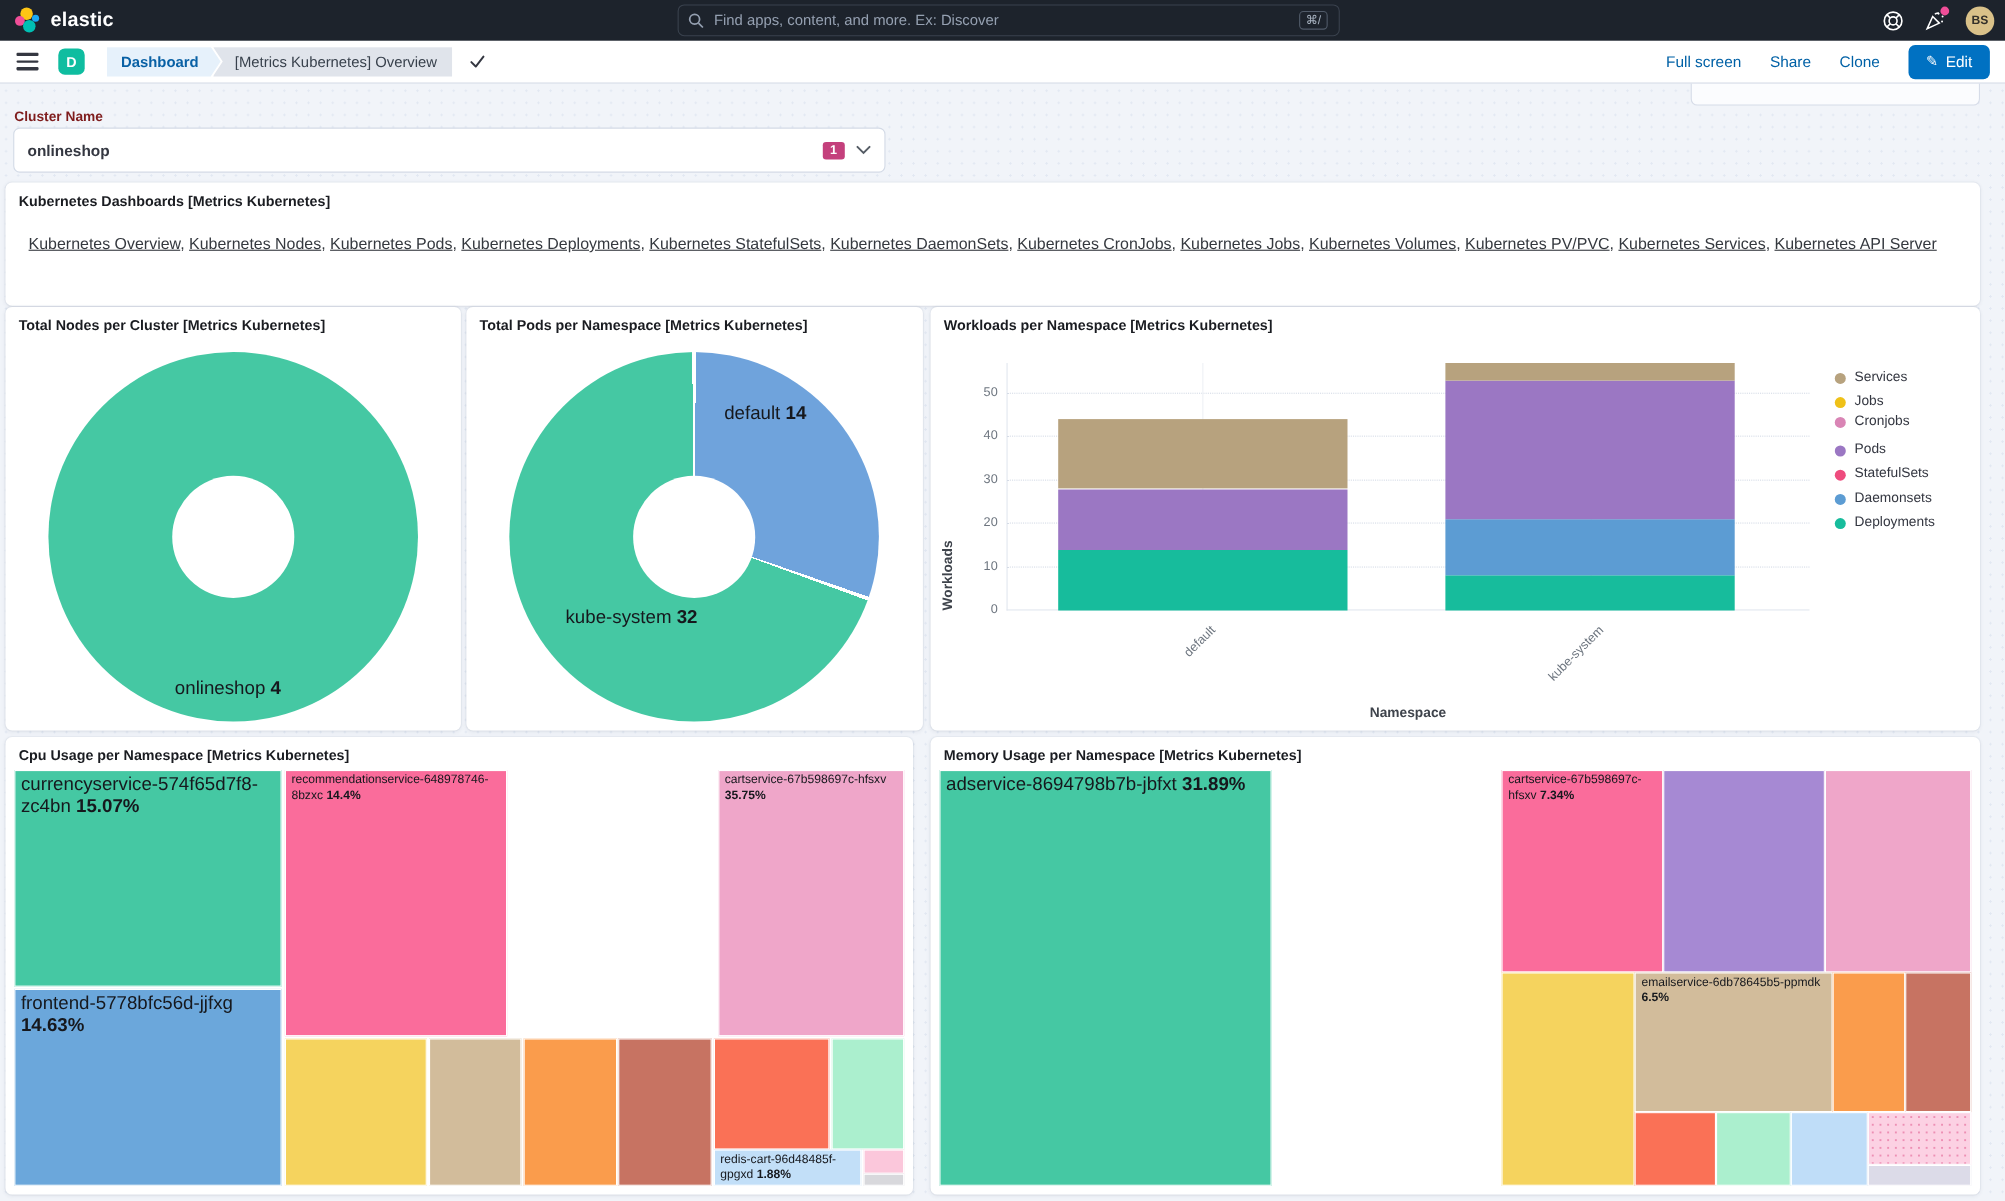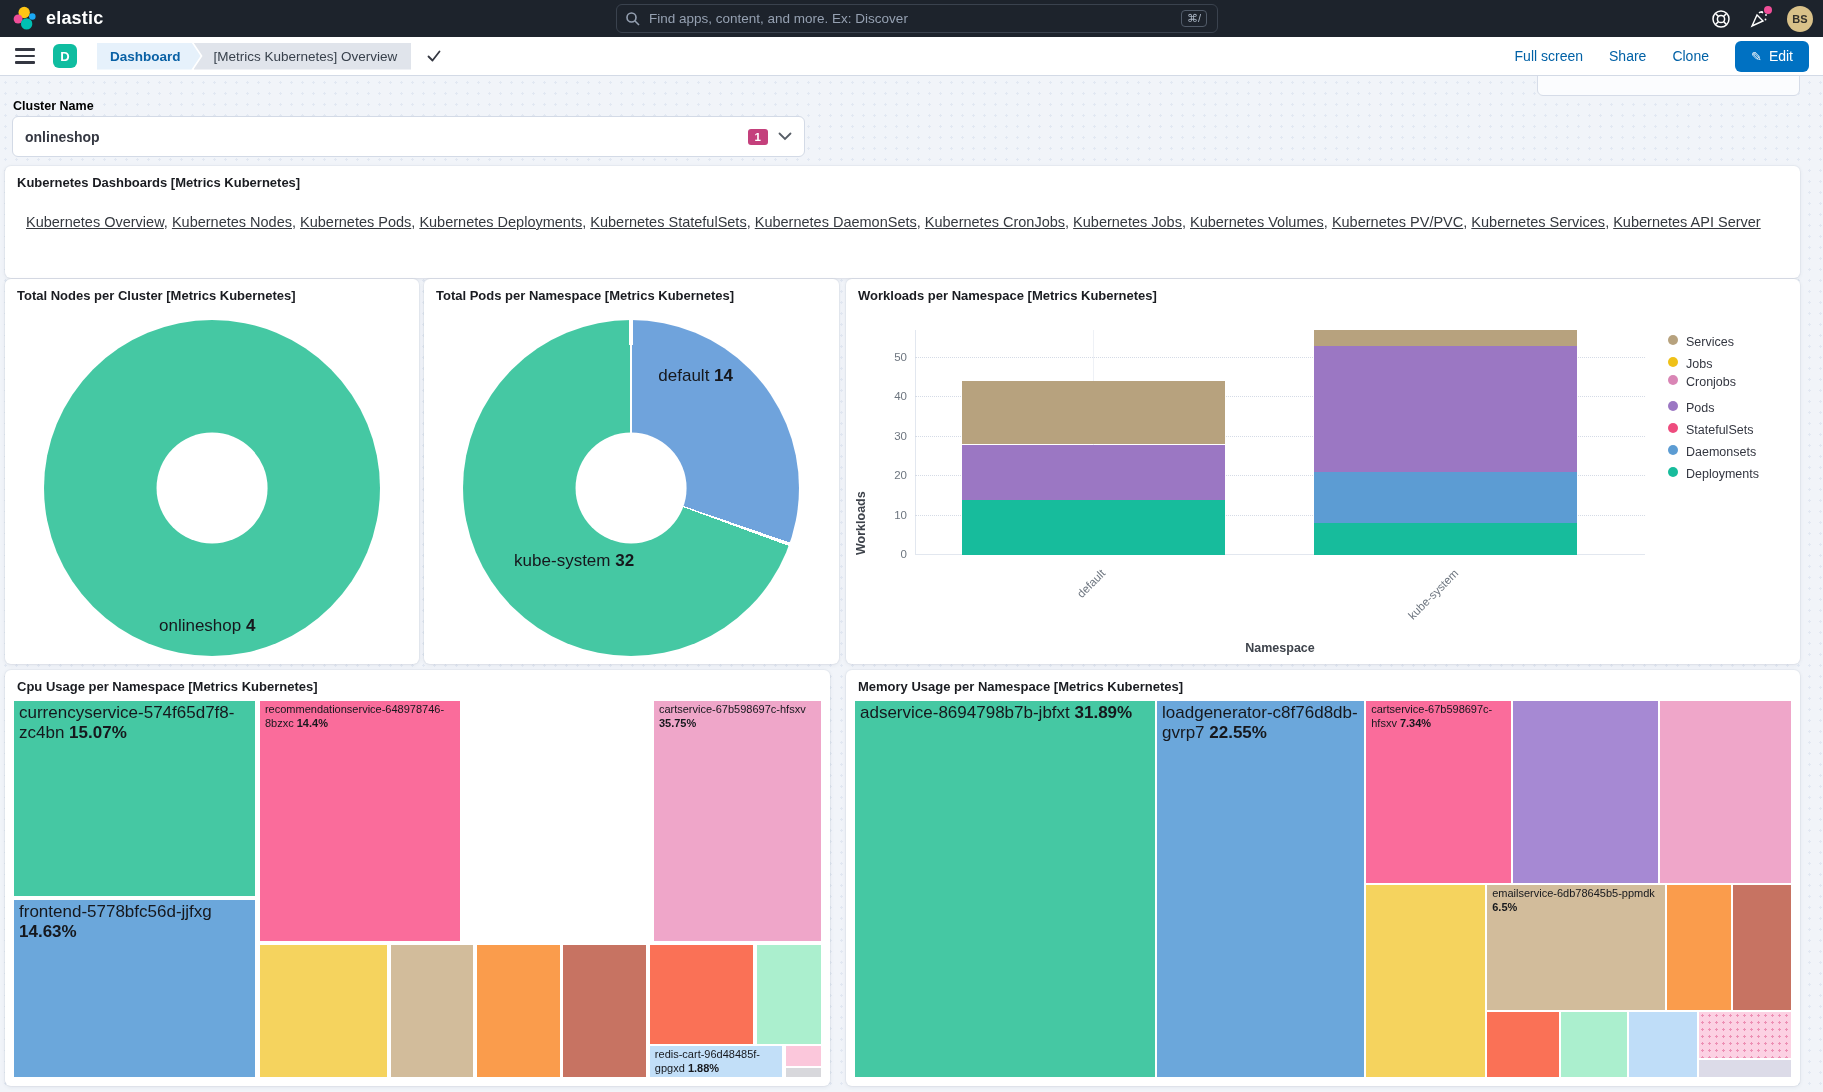--- a/index.html
+++ b/index.html
@@ -62,7 +62,7 @@
   
   .ghost-box { position:absolute; left:1537px; top:66px; width:263px; height:30px;
     background:#FBFCFE; border:1px solid #D6DCE8; border-radius:6px; z-index:1; }
-  .filter-label { position:absolute; left:13px; top:99px; font-size:12.5px; font-weight:600; color:#000000; }
+  .filter-label { position:absolute; left:13px; top:99px; font-size:12.5px; font-weight:600; color:#7f1d1d; }
   .filter-select { position:absolute; left:12px; top:116px; width:793px; height:41px;
     background:#fff; border:1px solid #D3DAE6; border-radius:6px;
     display:flex; align-items:center; padding:0 12px; cursor:pointer; }

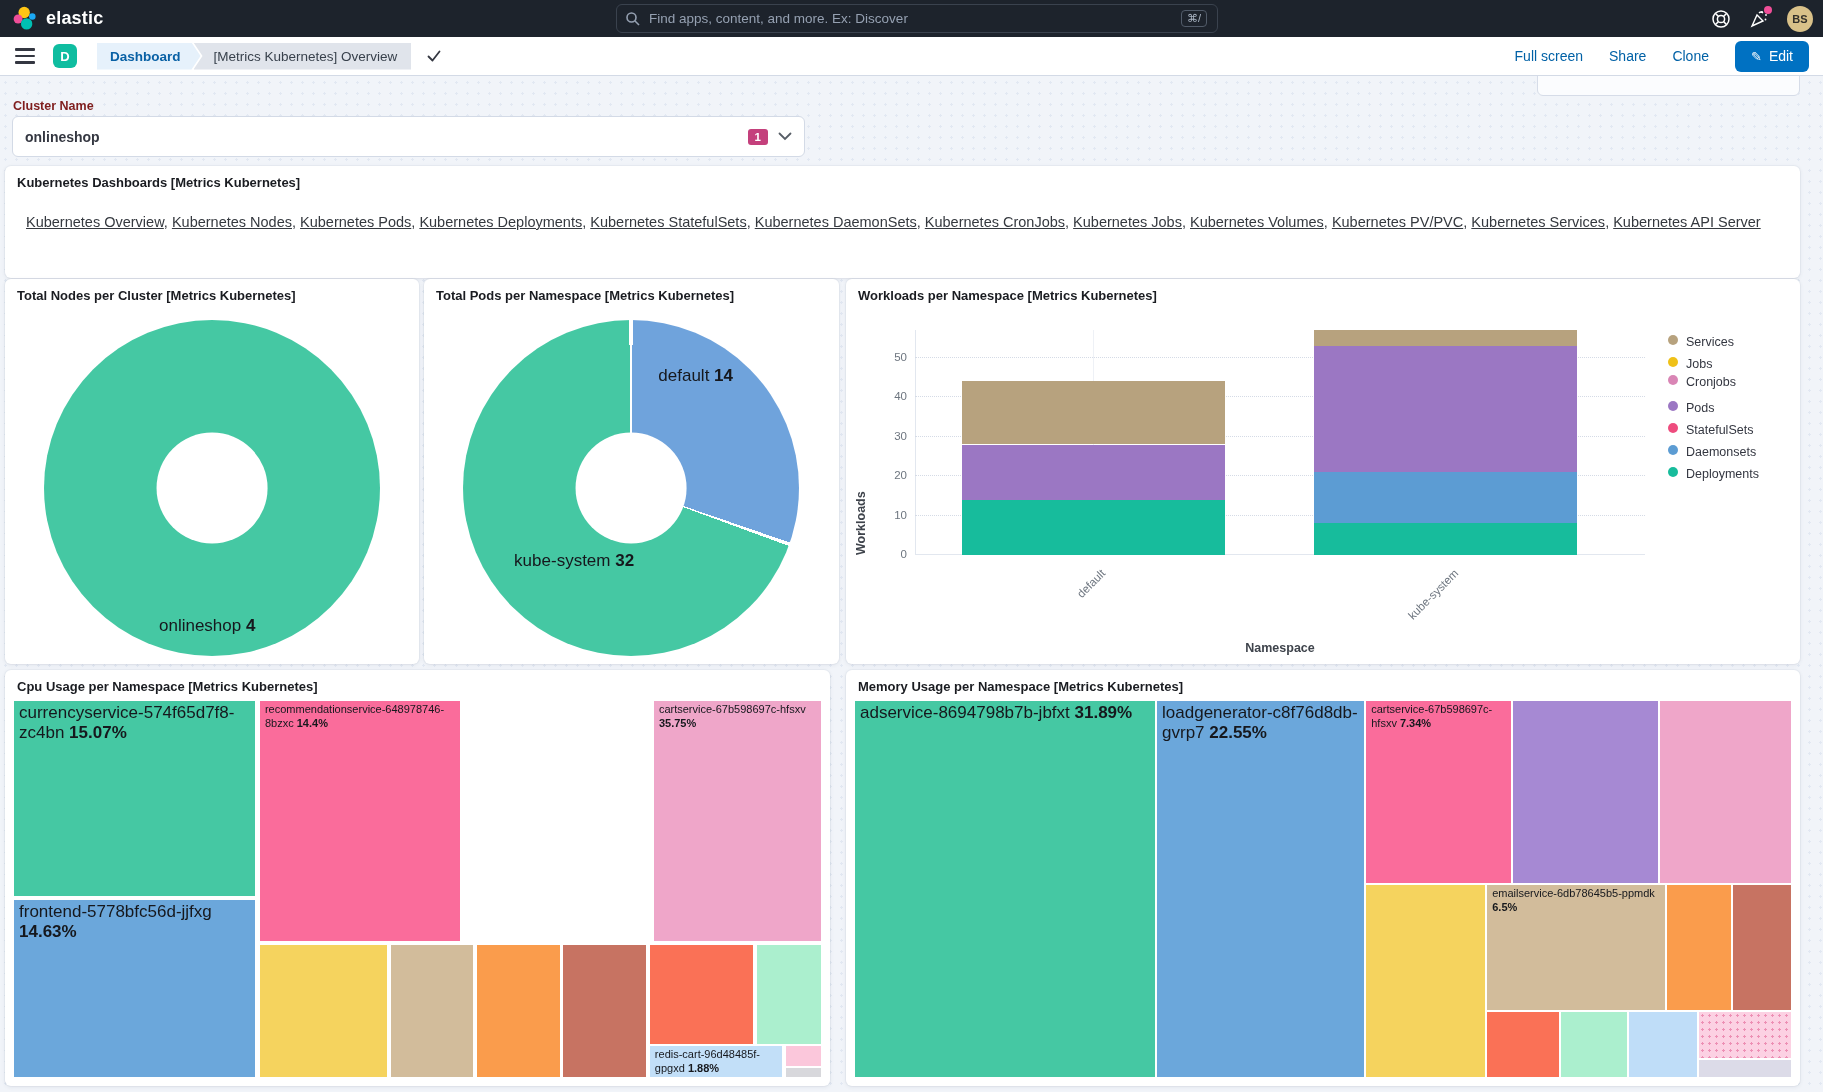--- a/index.html
+++ b/index.html
@@ -100,7 +100,7 @@
   .axis-title-y { position:absolute; font-size:12.5px; font-weight:700; color:#3F444C;
     writing-mode:vertical-rl; transform:rotate(180deg); display:flex; align-items:center; }
   .axis-title-x { position:absolute; font-size:12.5px; font-weight:700; color:#3F444C; text-align:center; }
-  .legend-item { position:absolute; display:flex; align-items:flex-start; gap:8px; cursor:pointer; }
+  .legend-item { position:absolute; display:flex; align-items:flex-end; gap:8px; cursor:pointer; }
   .legend-dot { width:10px; height:10px; border-radius:50%; flex:none; }
   .legend-text { font-size:12.5px; color:#343741; }
   

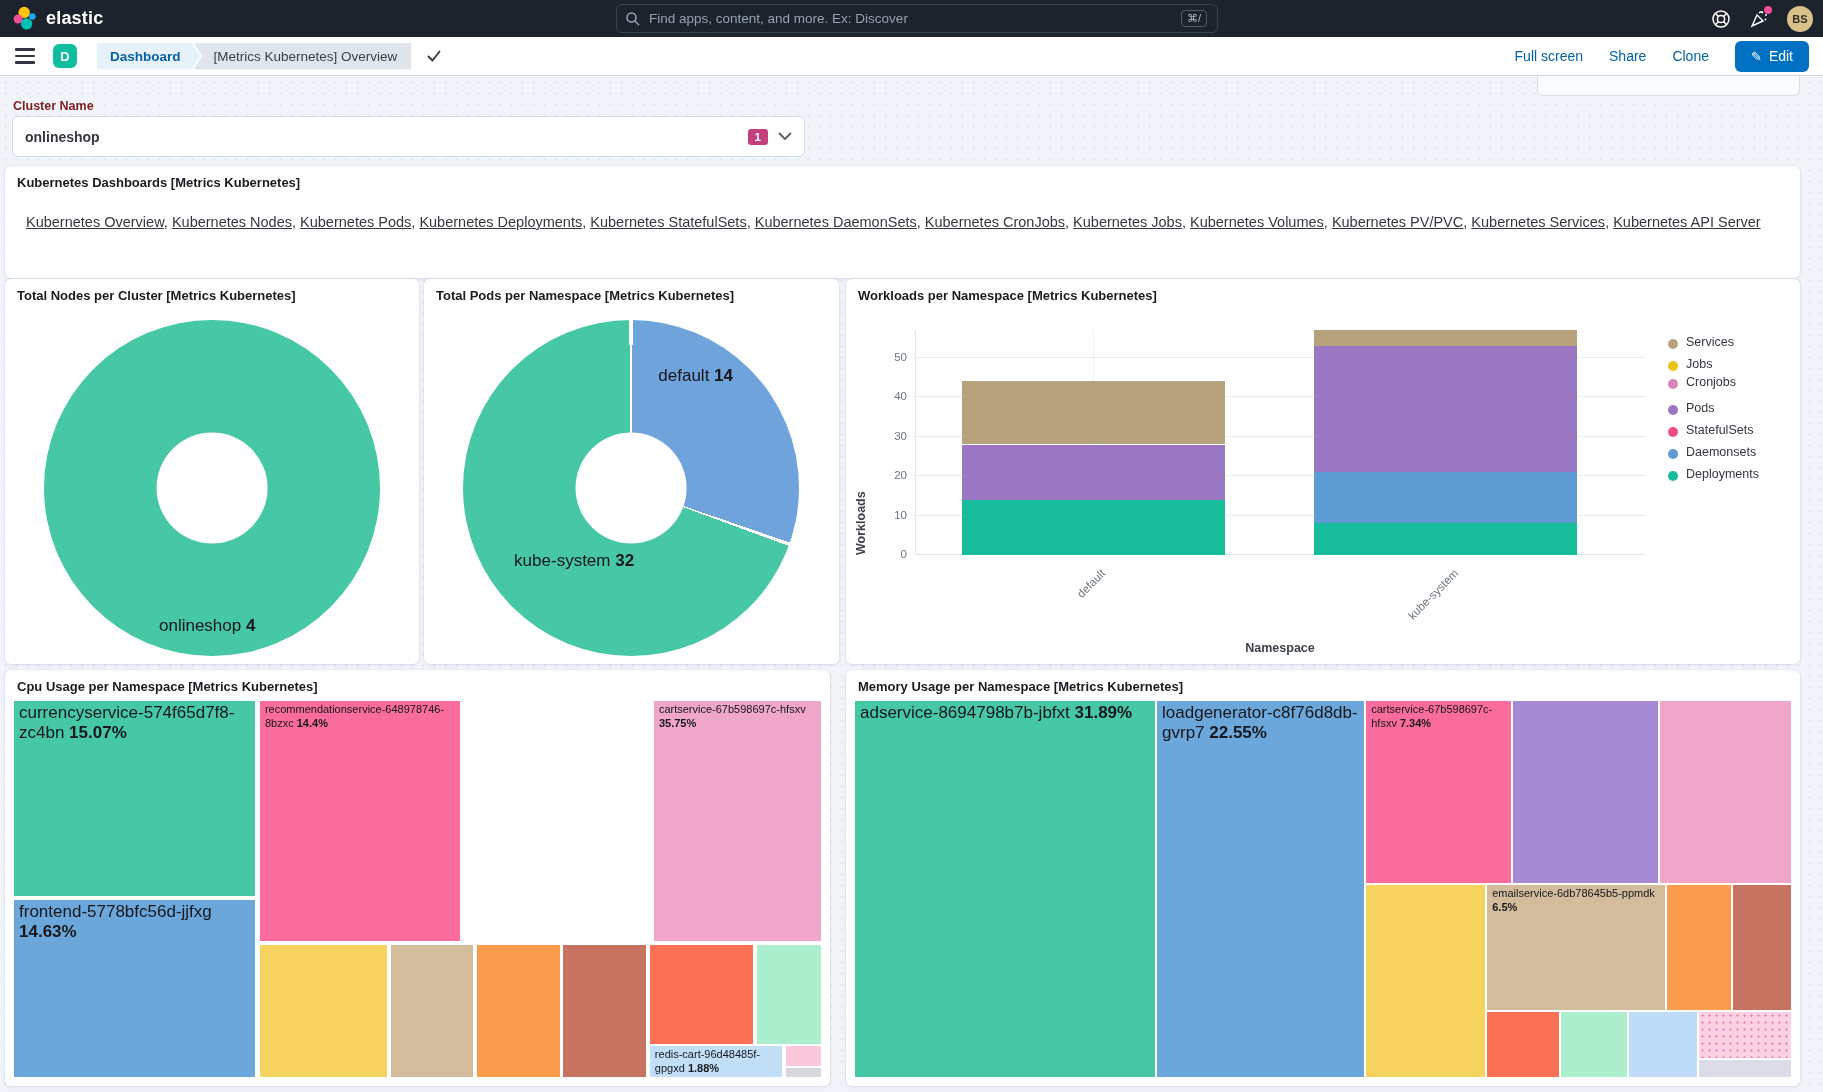--- a/index.html
+++ b/index.html
@@ -322,9 +322,6 @@
       <div class="tile" style="left: 0%; top: 0%; width: 32.2%; height: 100%; background: rgb(69, 200, 163);">
         <div class="tile-label big"><span>adservice-8694798b7b-jbfxt </span><b>31.89%</b></div>
       </div>
-      <div class="tile" style="left: 32.2%; top: 0%; width: 22.3%; height: 100%; background: rgb(107, 167, 219);">
-        <div class="tile-label big"><span>loadgenerator-c8f76d8db-gvrp7 </span><b>22.55%</b></div>
-      </div>
       <div class="tile" style="left: 54.5%; top: 0%; width: 15.7%; height: 48.8%; background: rgb(250, 108, 155);">
         <div class="tile-label small"><span>cartservice-67b598697c-hfsxv </span><b>7.34%</b></div>
       </div>

